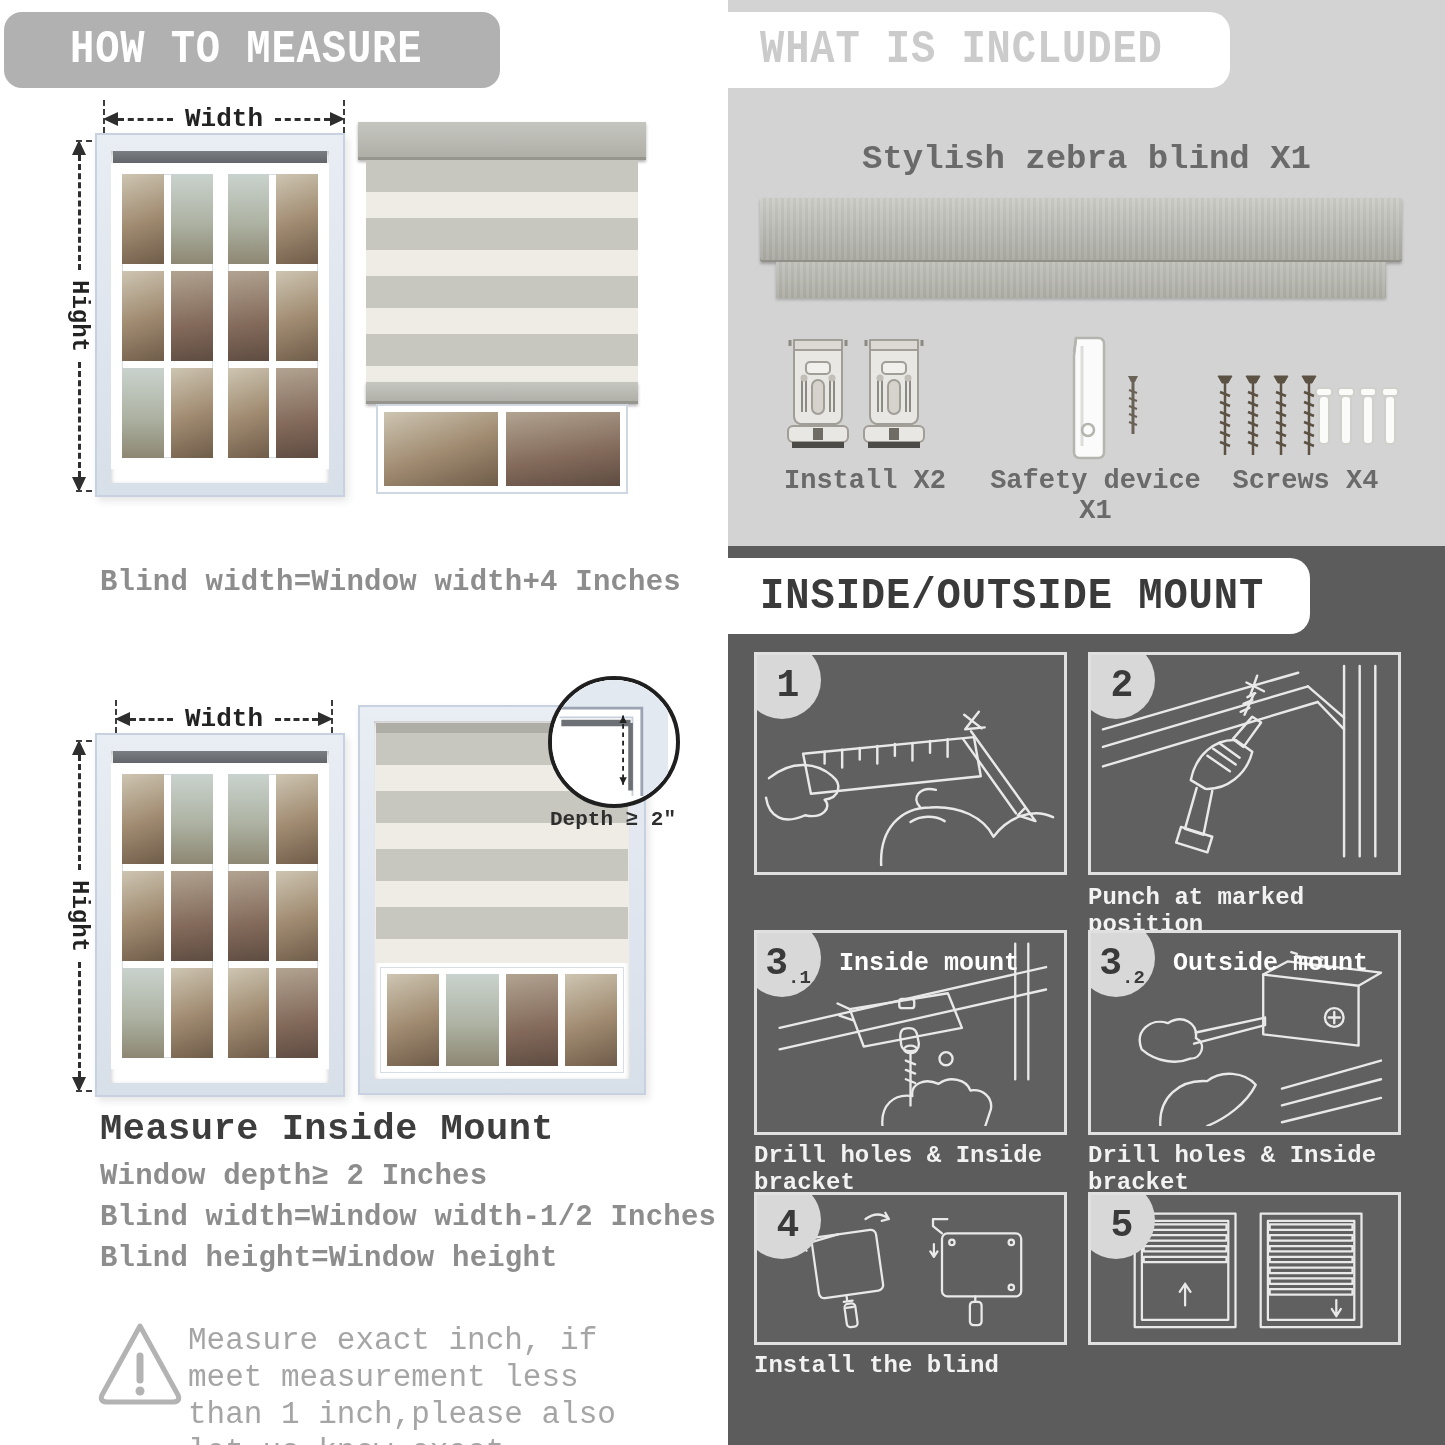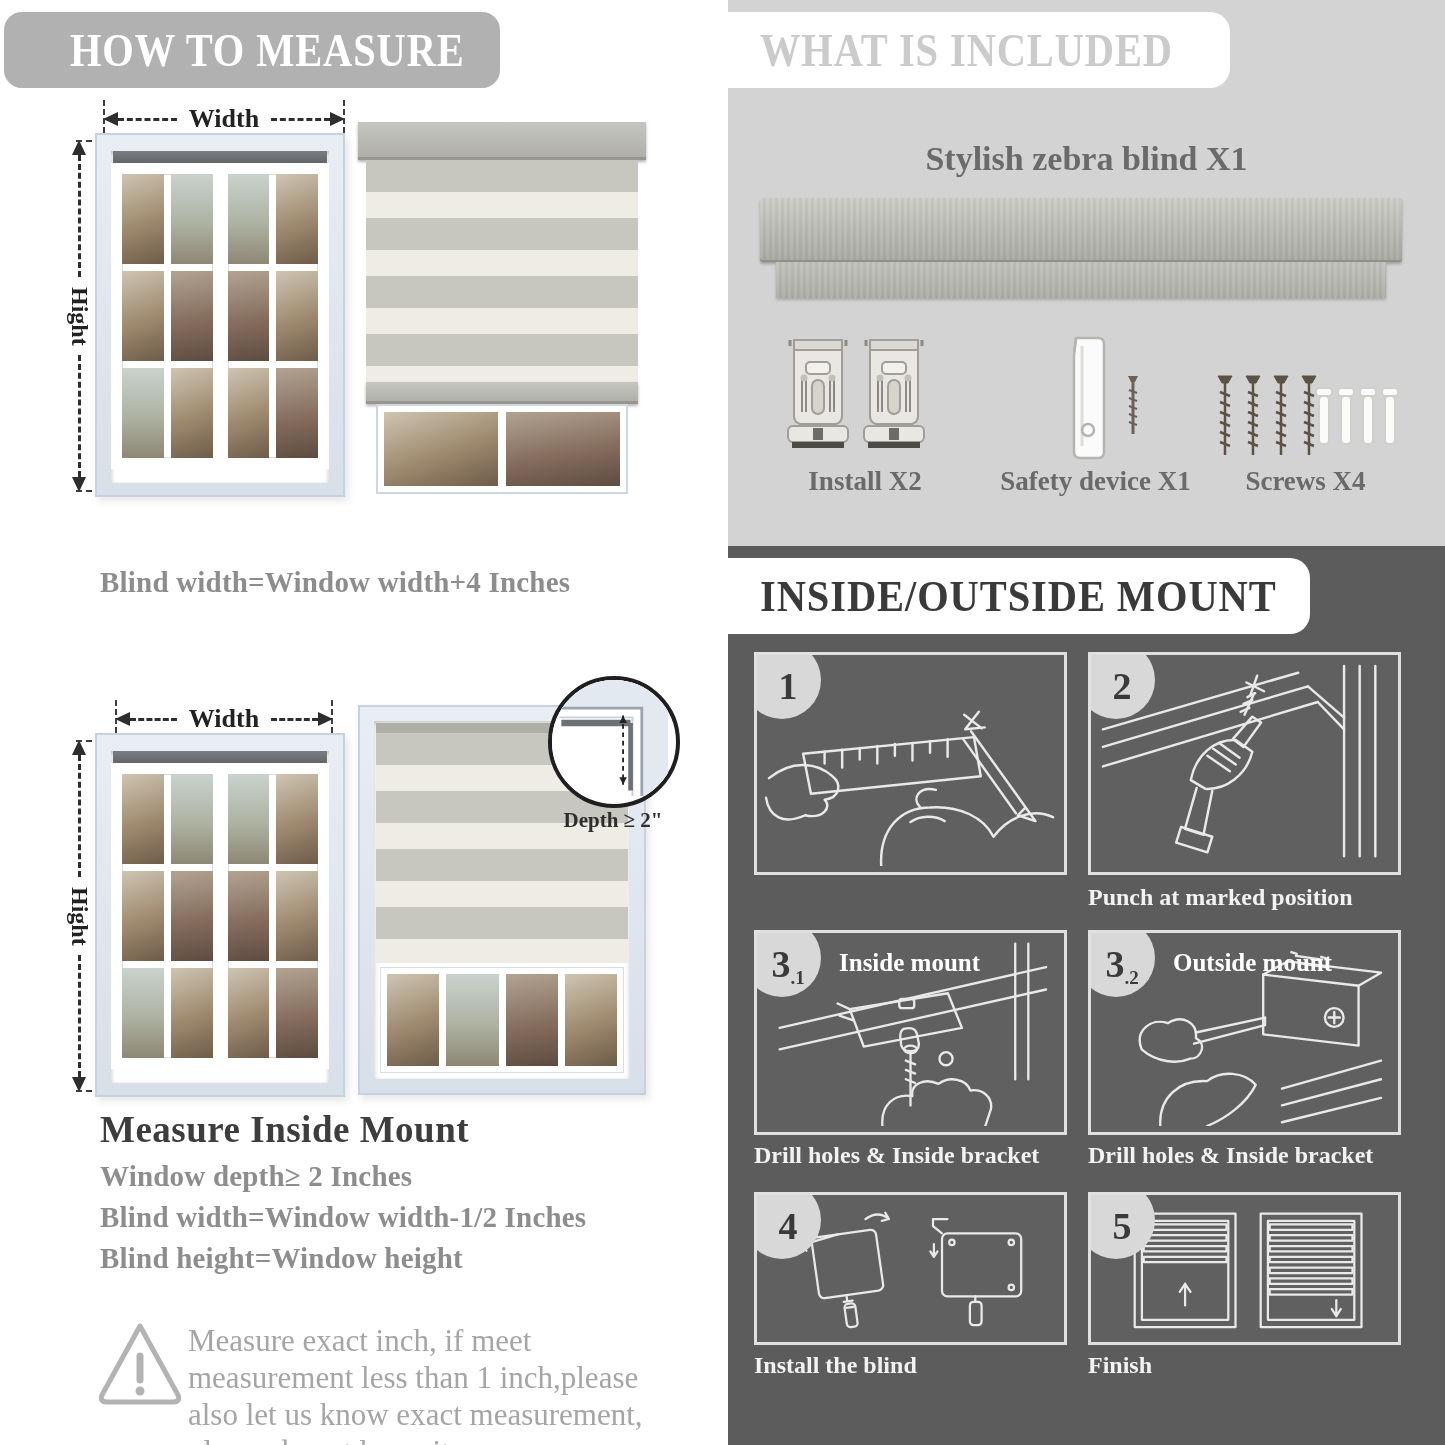--- a/index.html
+++ b/index.html
@@ -4,7 +4,7 @@
 <style>
   html,body{margin:0;padding:0;background:#fff;}
   .canvas{position:relative;width:1445px;height:1445px;background:#ffffff;
-    font-family:Liberation Serif, serif;overflow:hidden;}
+    font-family:Liberation Mono, monospace;overflow:hidden;}
   .abs{position:absolute;}
 
   

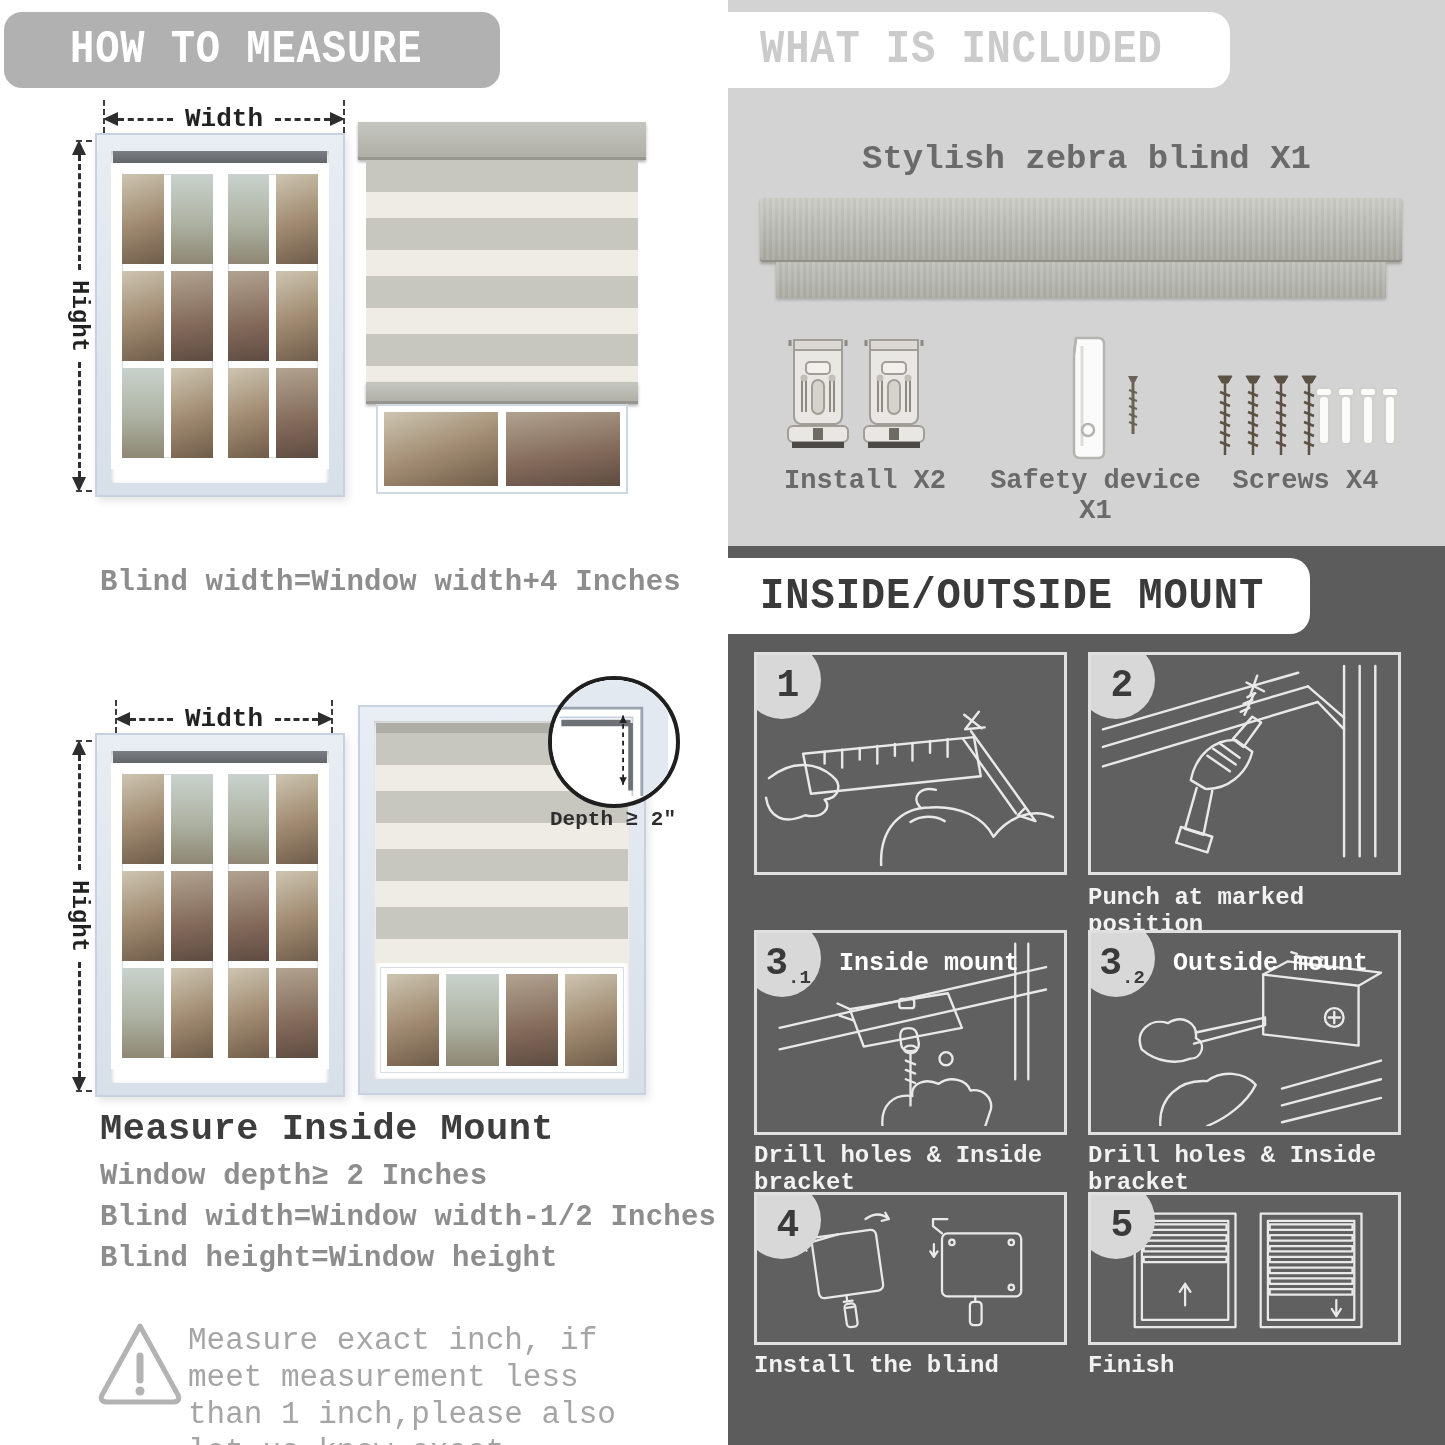--- a/index.html
+++ b/index.html
@@ -464,7 +464,6 @@
       <path d="M252,110 v18 M252,128 l-5,-8 M252,128 l5,-8"></path>
     </svg>
   </div>
-  <div class="cap" style="left:1088px;top:1352px;">Finish</div>
 
 </div>
 

